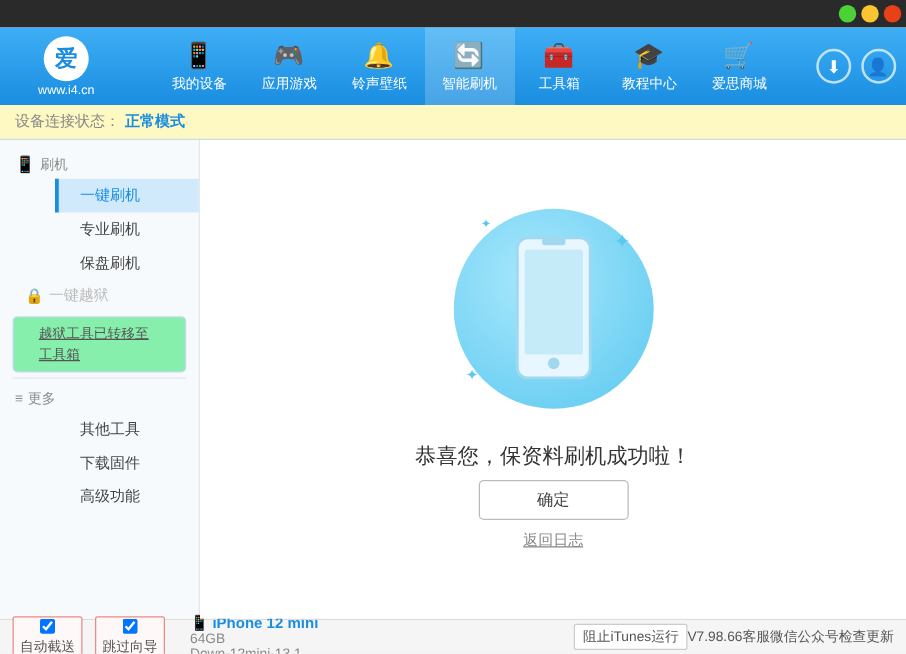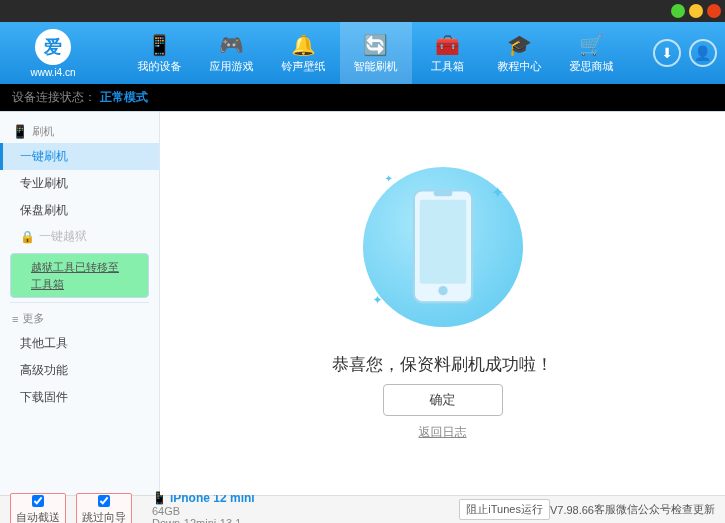--- a/index.html
+++ b/index.html
@@ -85,7 +85,7 @@
     
     .status-bar {
       height: 28px;
-      background: #000000;
+      background: #fef9c3;
       border-bottom: 1px solid #c8dfe8;
       display: flex;
       align-items: center;

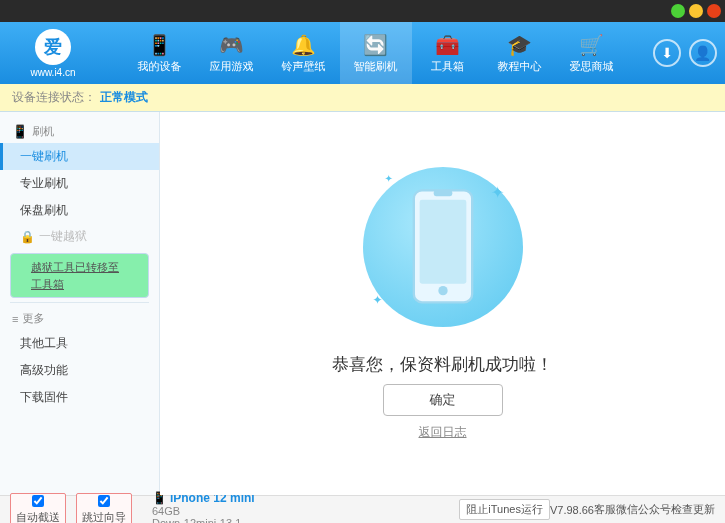--- a/index.html
+++ b/index.html
@@ -125,6 +125,7 @@
       color: #444;
       cursor: pointer;
       font-size: 12px;
+      margin-left: 44px;
     }
     .sidebar-item.active {
       background: #d0eafc;

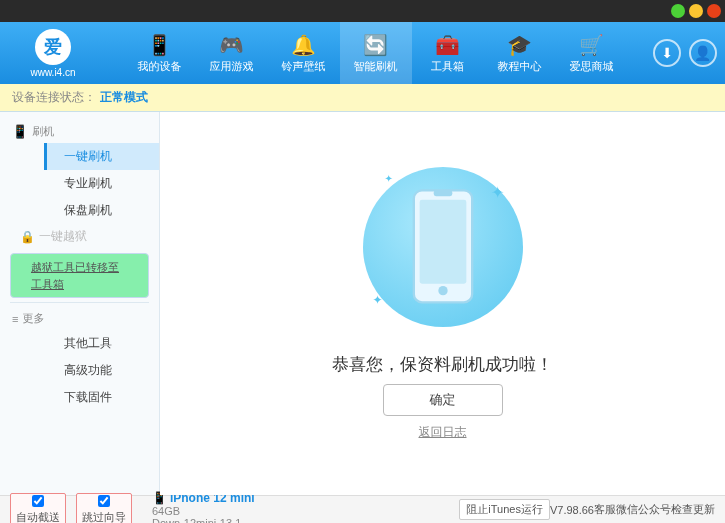--- a/index.html
+++ b/index.html
@@ -410,10 +410,10 @@
       <span>其他工具</span>
     </div>
     <div class="sidebar-item">
+      <span>下载固件</span>
+    </div>
+    <div class="sidebar-item">
       <span>高级功能</span>
-    </div>
-    <div class="sidebar-item">
-      <span>下载固件</span>
     </div>
   </div>
 

